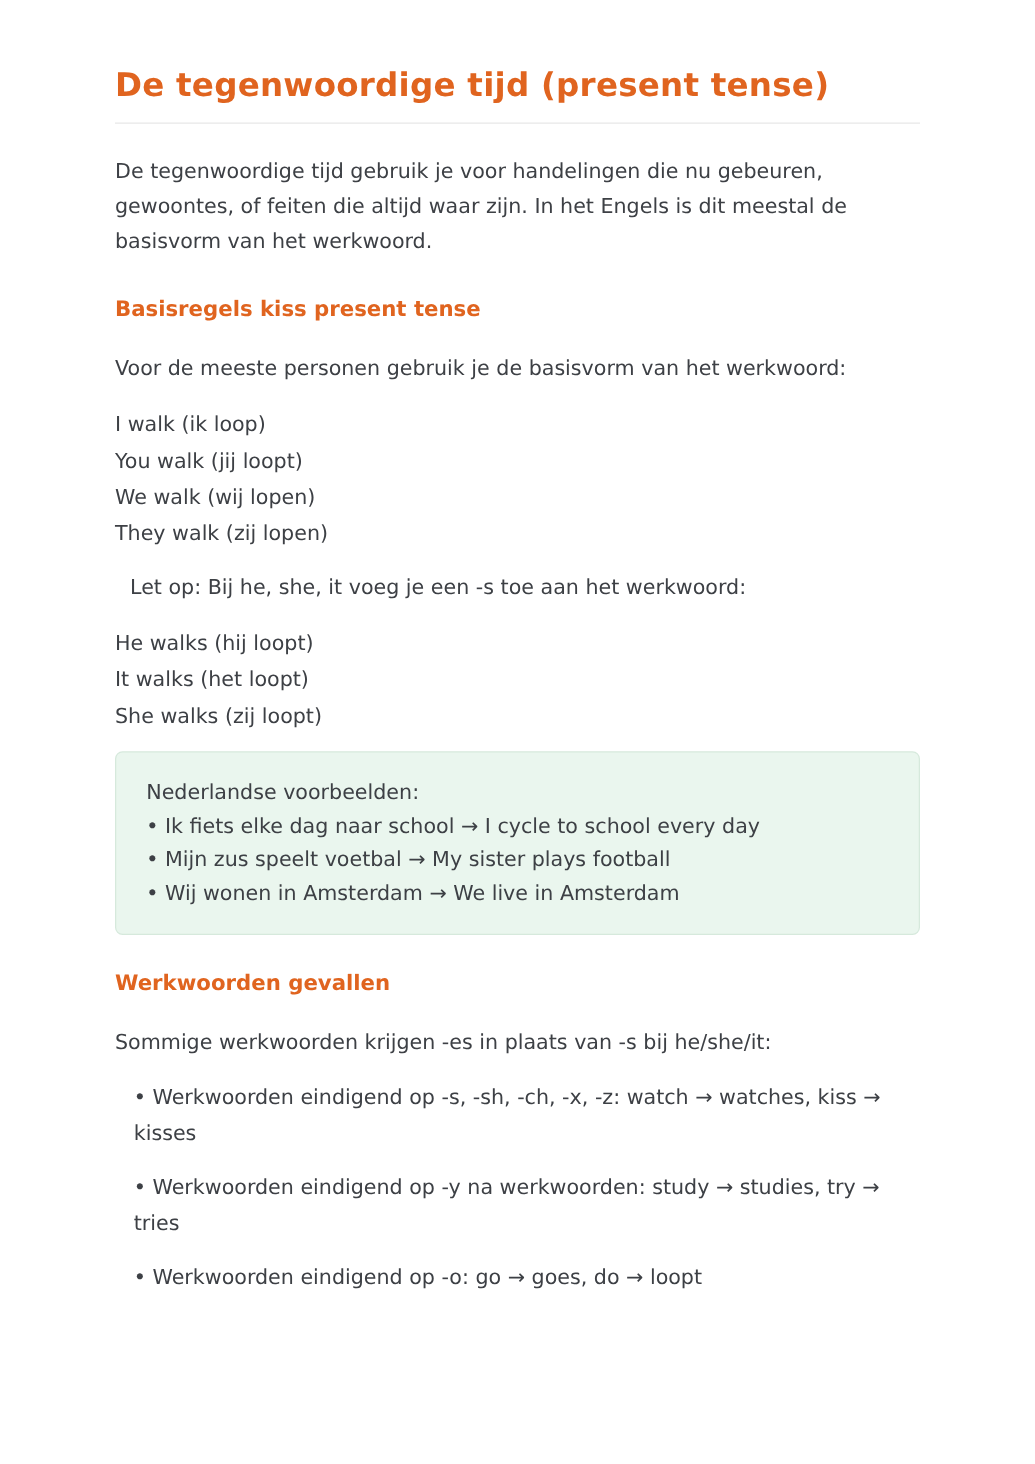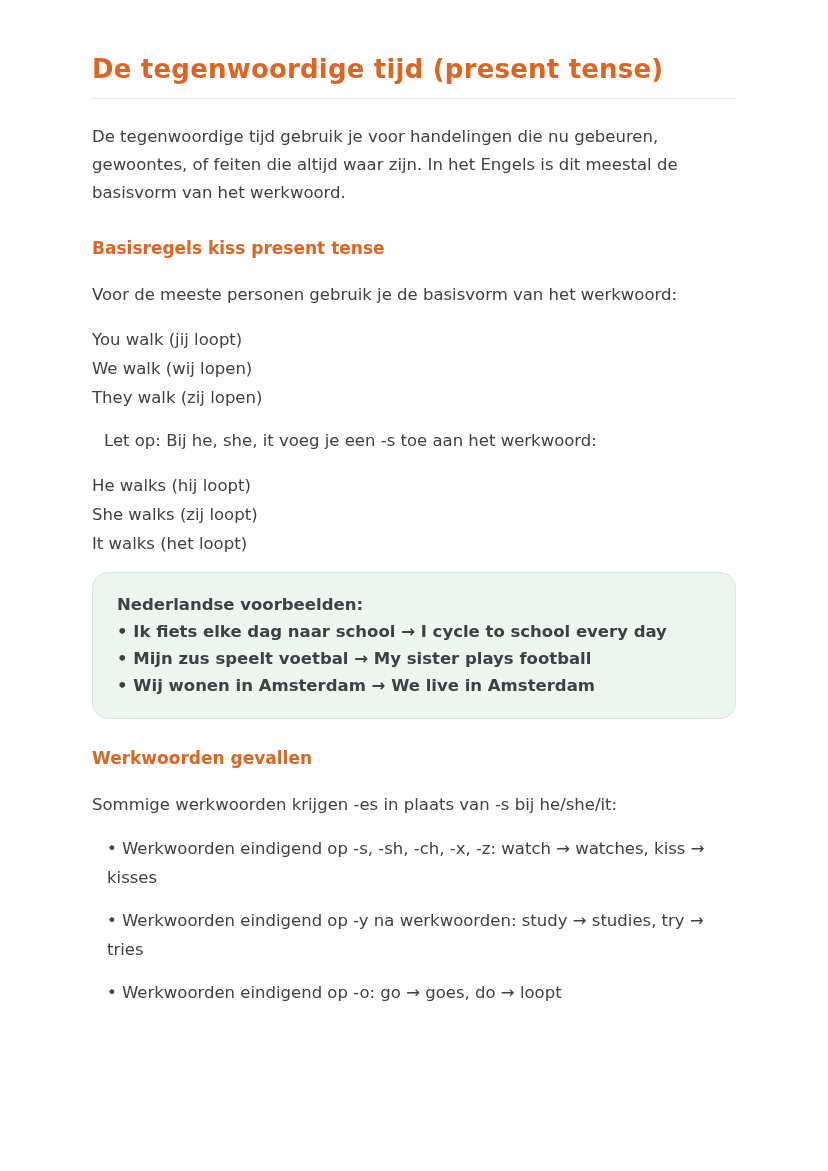--- a/index.html
+++ b/index.html
@@ -96,6 +96,7 @@
   <p class="lead">Voor de meeste personen gebruik je de basisvorm van het werkwoord:</p>
 
   <div class="line-group">
+    <p>I walk (ik loop)</p>
     <p>You walk (jij loopt)</p>
     <p>We walk (wij lopen)</p>
     <p>They walk (zij lopen)</p>

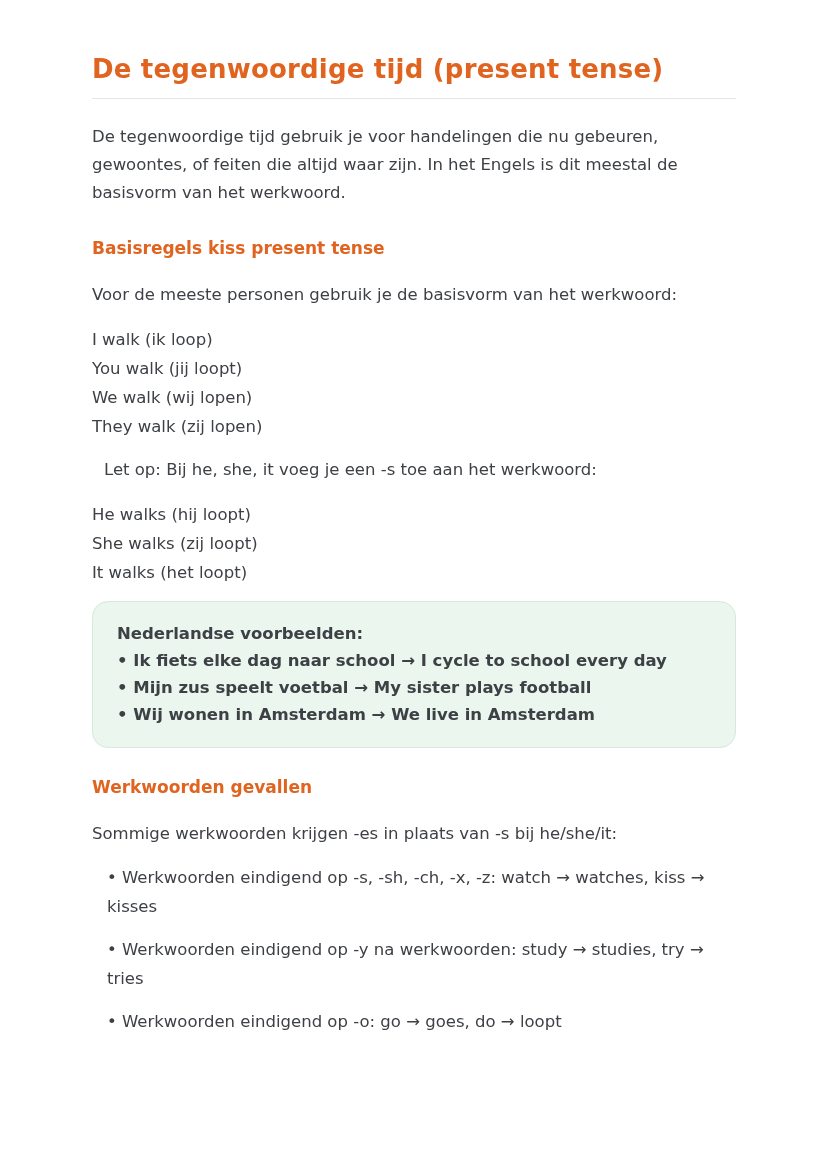--- a/index.html
+++ b/index.html
@@ -106,8 +106,8 @@
 
   <div class="line-group">
     <p>He walks (hij loopt)</p>
+    <p>It walks (het loopt)</p>
     <p>She walks (zij loopt)</p>
-    <p>It walks (het loopt)</p>
   </div>
 
   <div class="example-box">

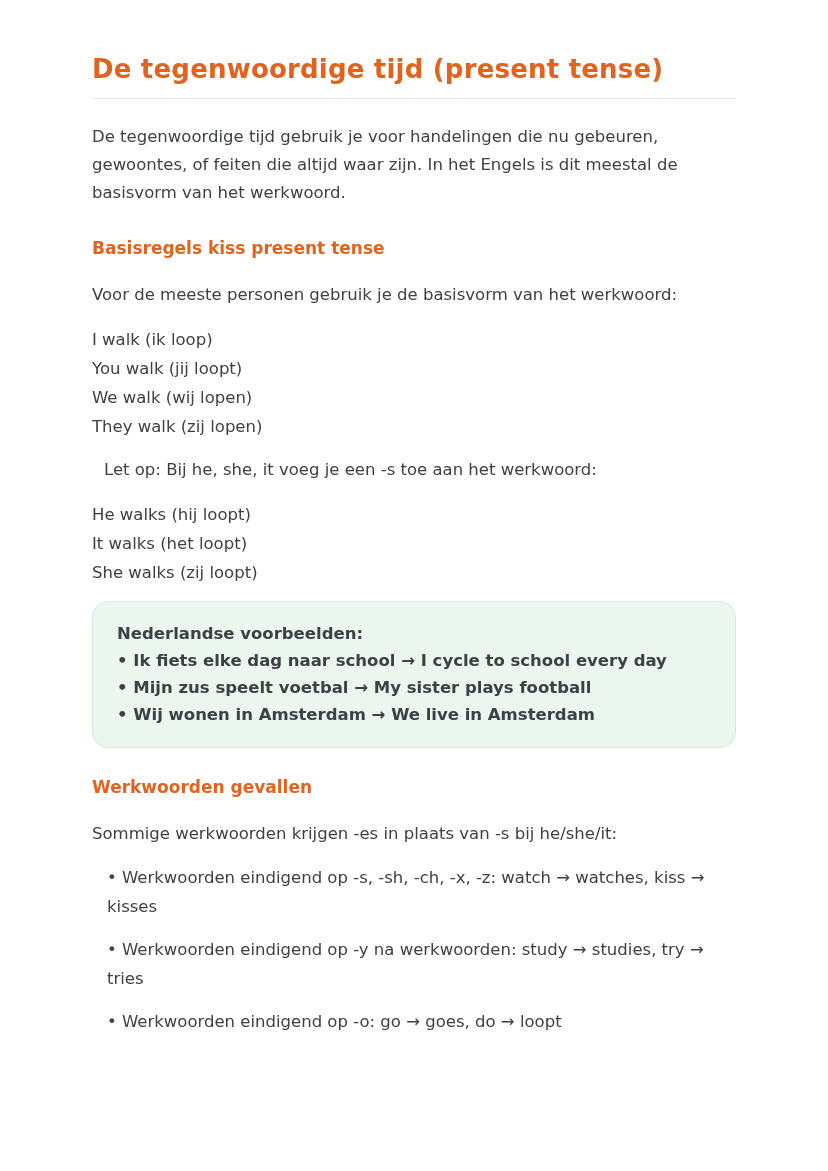--- a/index.html
+++ b/index.html
@@ -60,10 +60,9 @@
     margin: 14px 0 0 0;
     background: #eaf6ee;
     border: 1px solid #d6e9dc;
-    border-radius: 16px;
+    border-radius: 6px;
     padding: 18px 24px 19px 24px;
     box-sizing: border-box;
-    font-weight: bold;
   }
   .example-box p {
     margin: 0;

